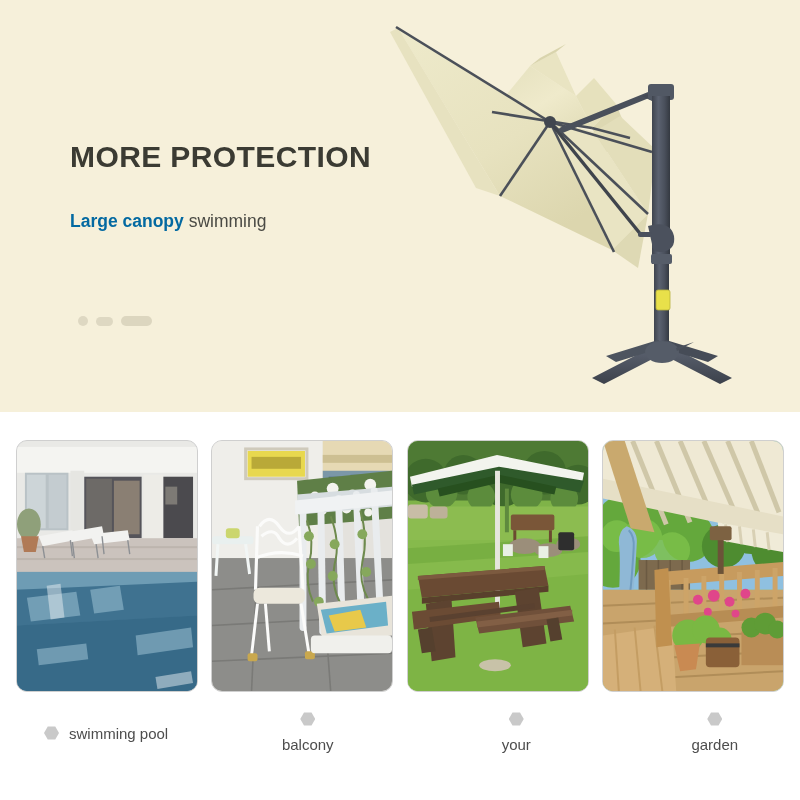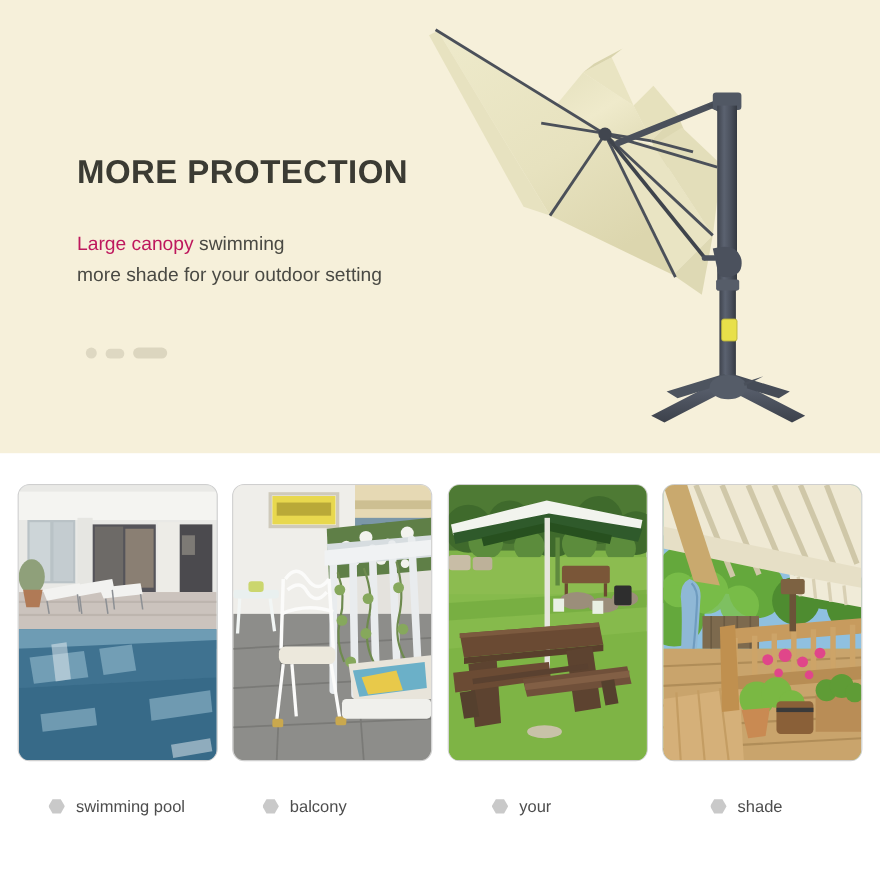--- a/index.html
+++ b/index.html
@@ -51,8 +51,8 @@
     white-space: nowrap;
   }
   .hero-sub-strong {
-    font-weight: normal;
-    color: #be185d;
+    font-weight: bold;
+    color: #0369a1;
   }
 
   

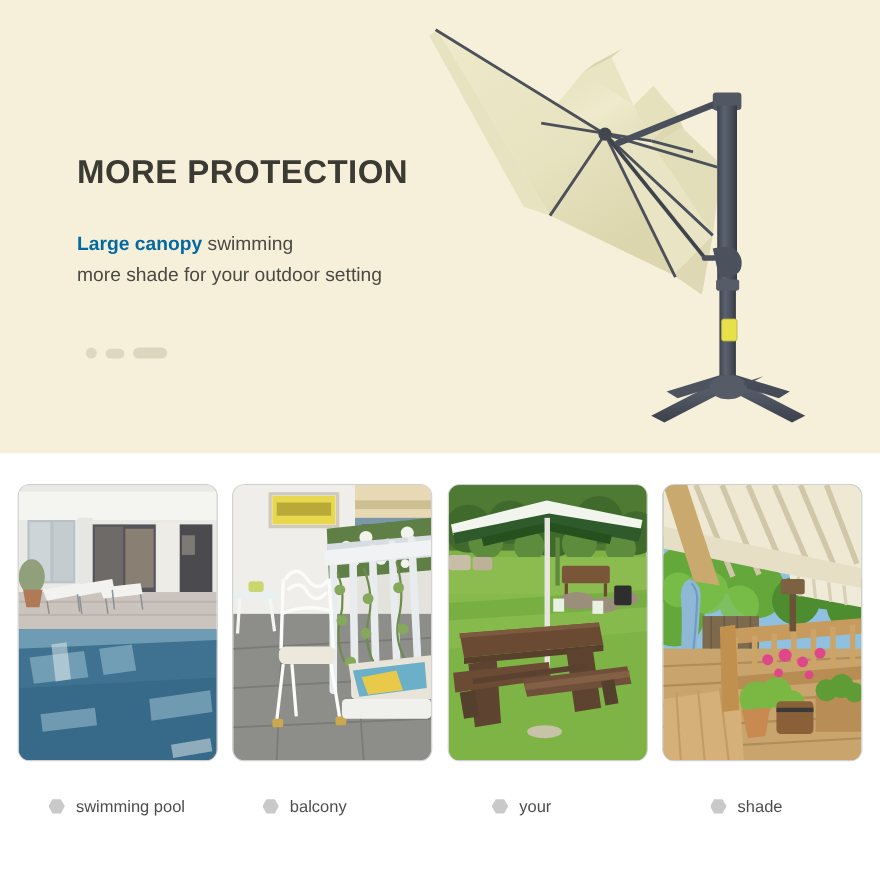--- a/index.html
+++ b/index.html
@@ -253,7 +253,6 @@
     <div class="hero-copy">
       <h1 class="hero-title">MORE PROTECTION</h1>
       <div class="hero-sub-line"><span class="hero-sub-strong">Large canopy</span><span> swimming</span></div>
-      <div class="hero-sub-line">more shade for your outdoor setting</div>
     </div>
 
     <div class="pager">

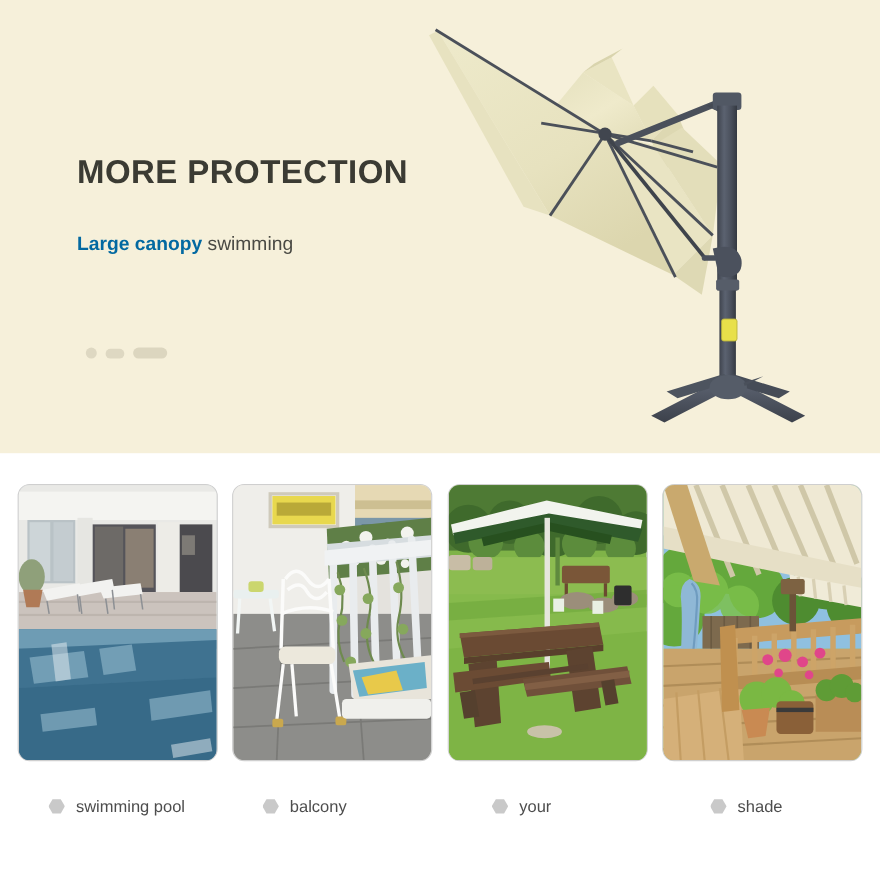--- a/index.html
+++ b/index.html
@@ -144,6 +144,7 @@
   }
   .caption-cell + .caption-cell {
     margin-left: 10px;
+    flex-direction: column;
   }
   .cap-0 { padding-left: 28px; }
   .cap-1 { padding-left: 46px; }

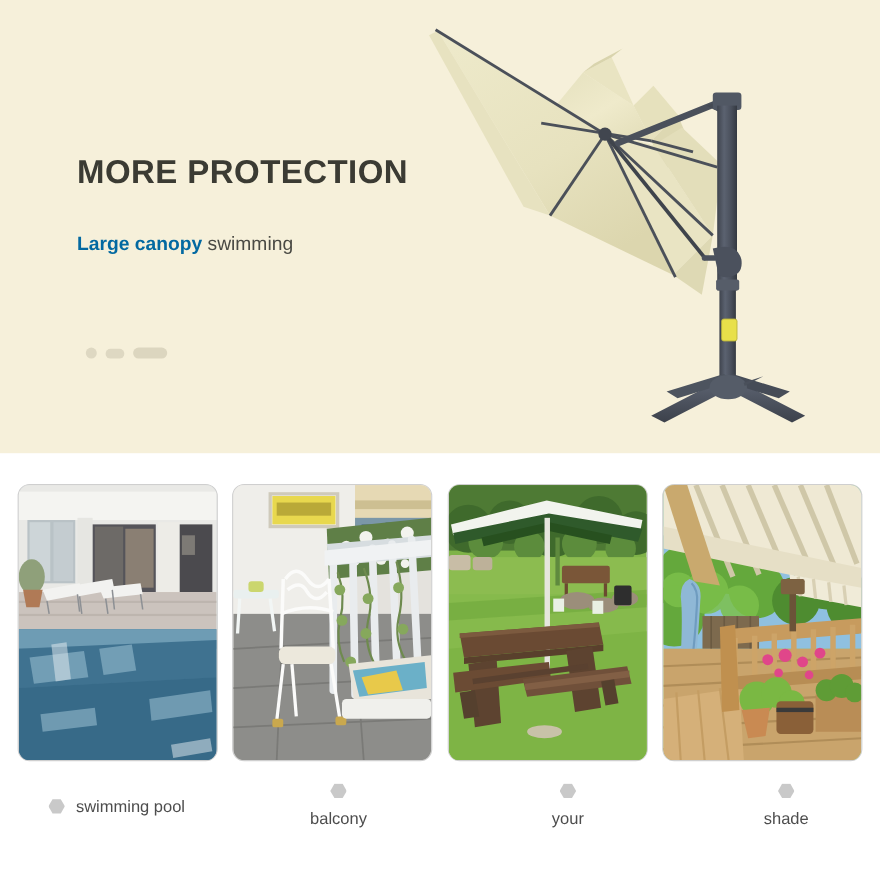--- a/index.html
+++ b/index.html
@@ -600,7 +600,7 @@
     </div>
     <div class="caption-cell cap-3">
       <span class="hex"></span>
-      <span class="caption-text">shade</span>
+      <span class="caption-text">garden</span>
     </div>
   </div>
 

